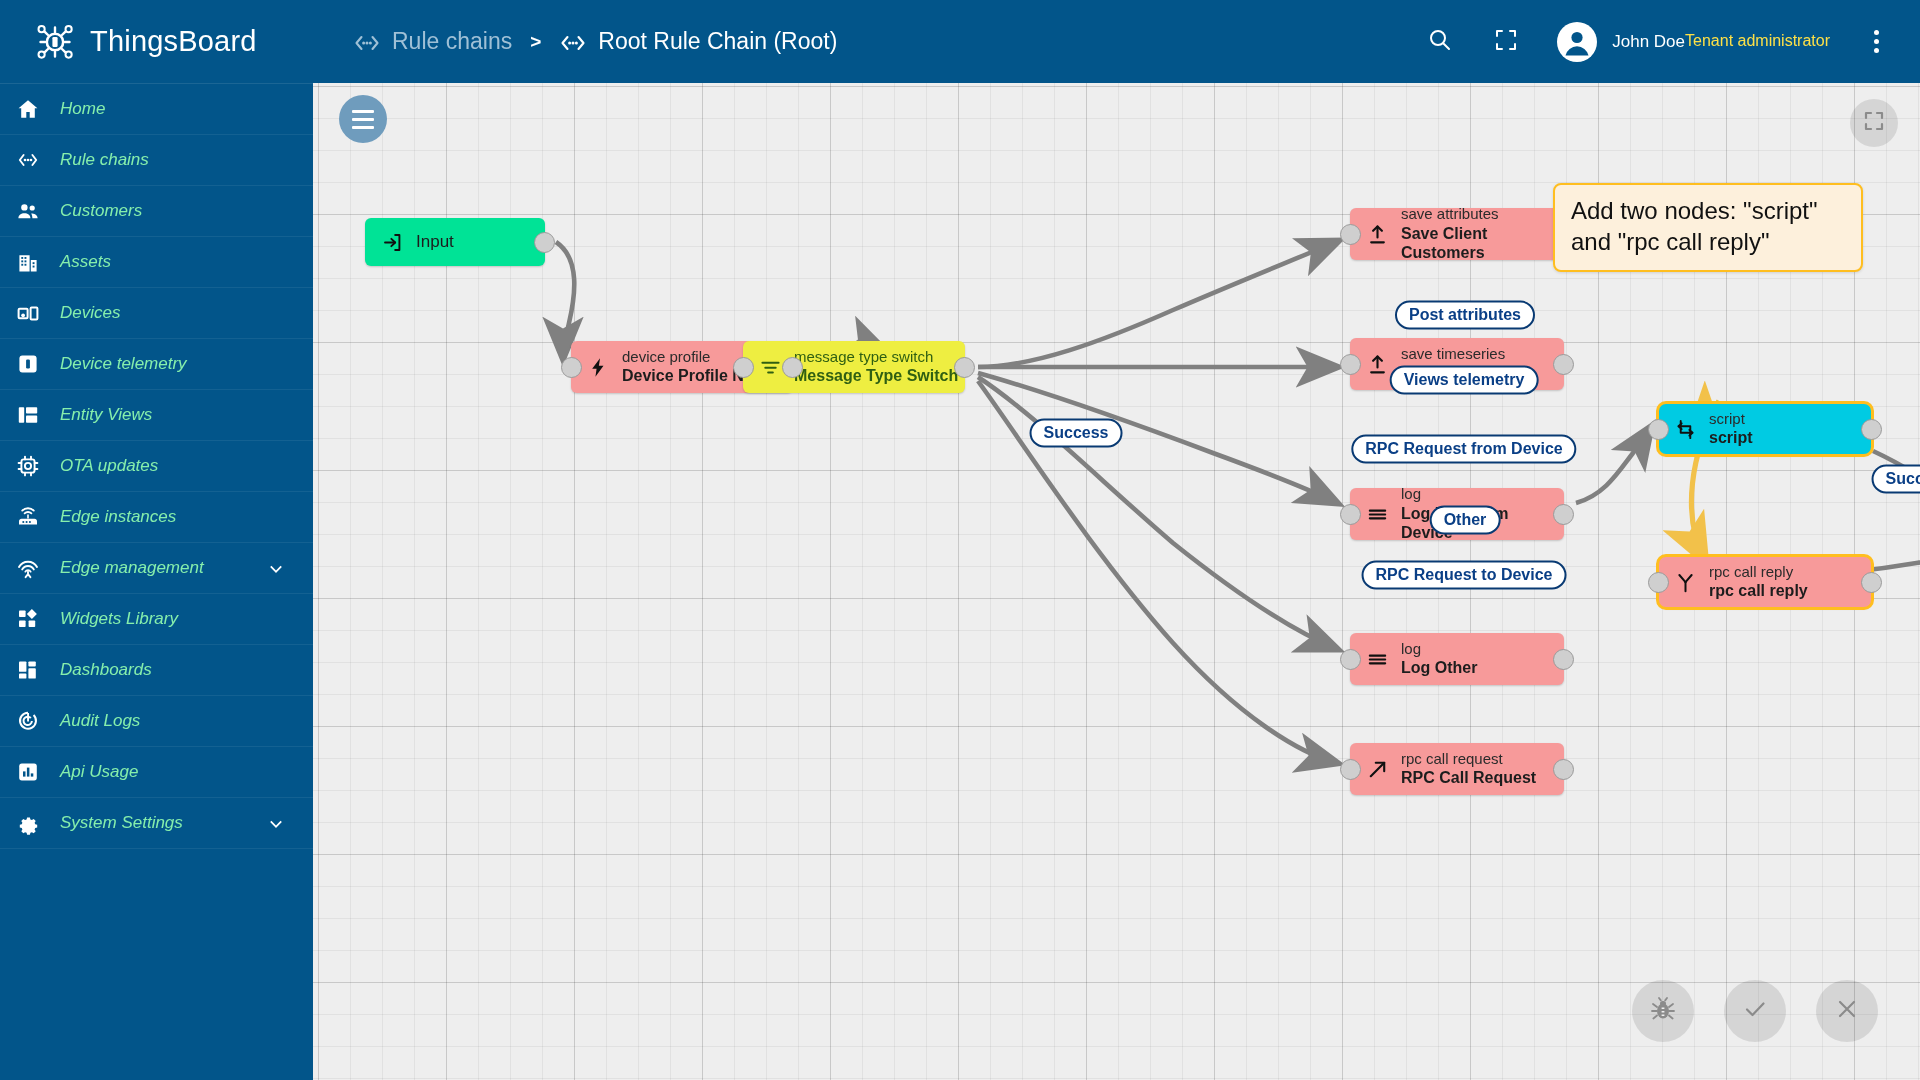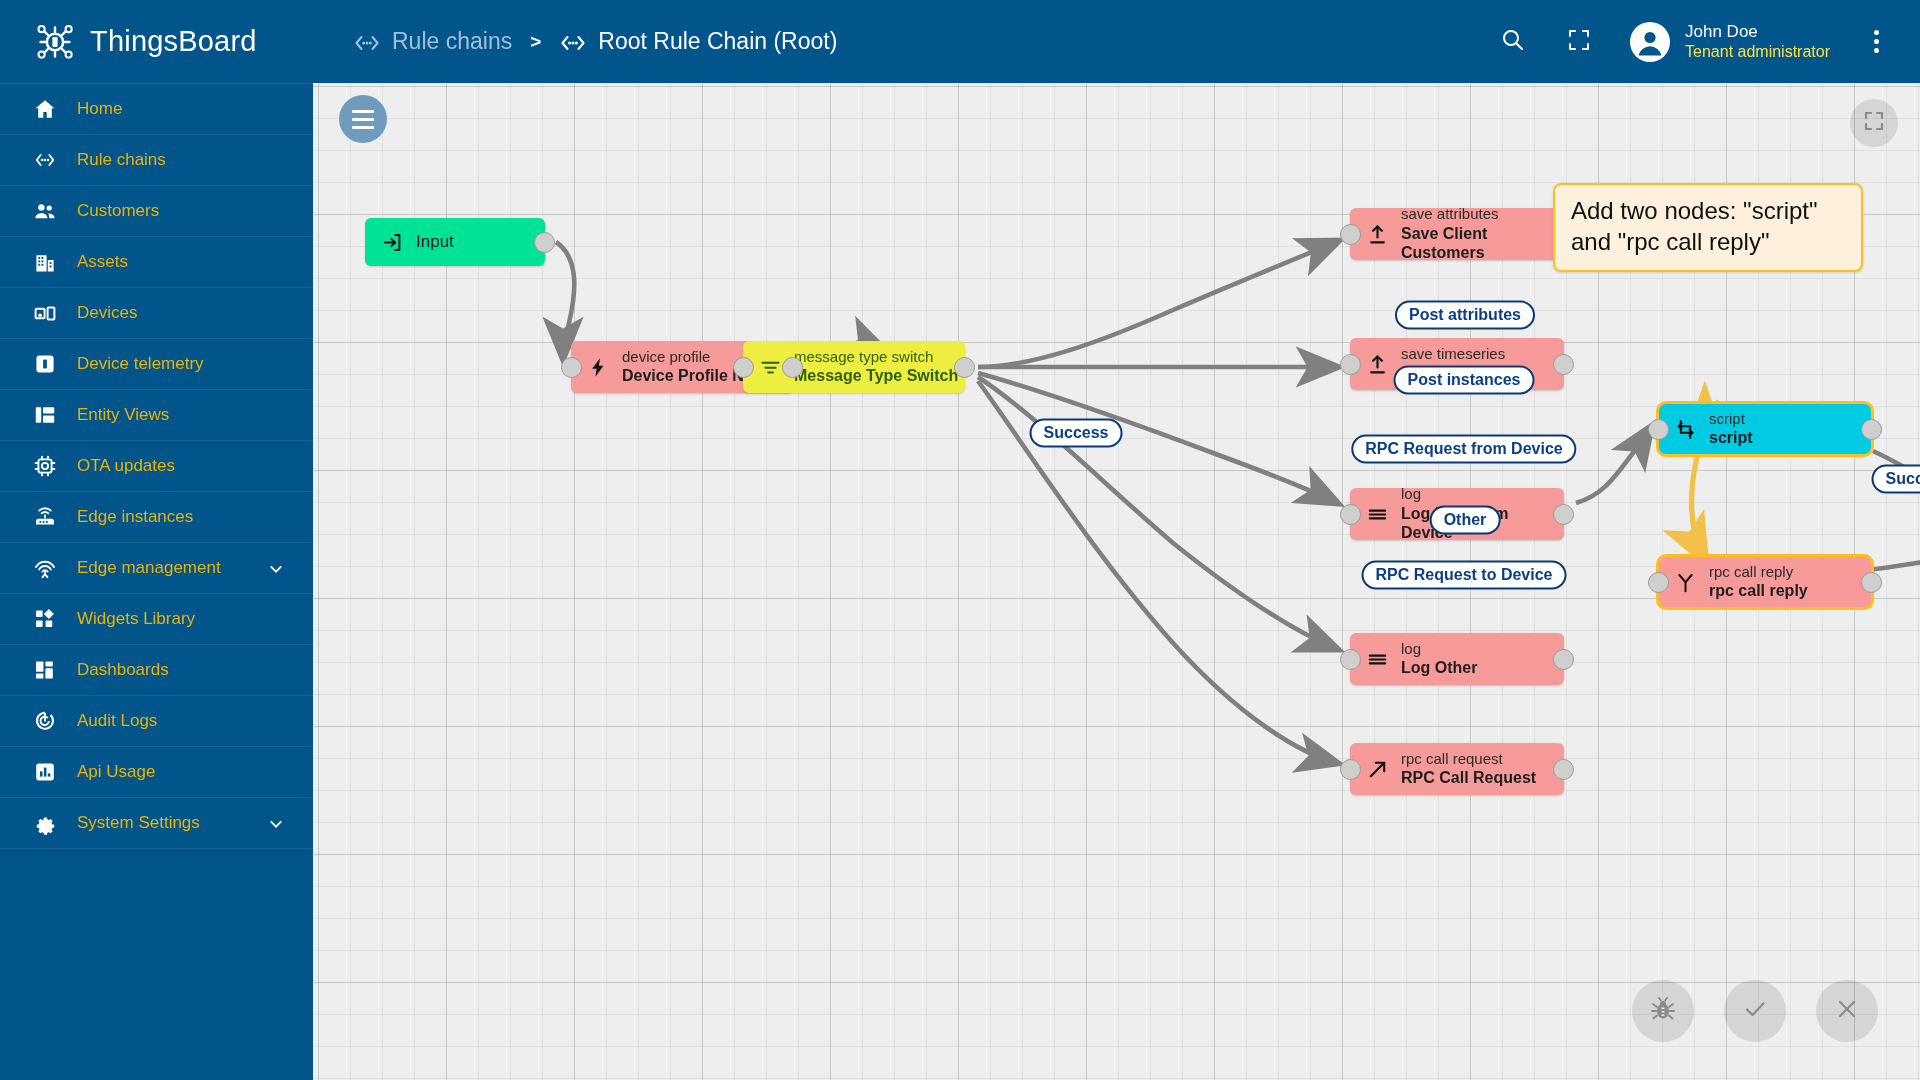--- a/index.html
+++ b/index.html
@@ -65,7 +65,7 @@
   .tb-iconbtn svg { width: 26px; height: 26px; stroke: #ffffff; fill: none; stroke-width: 2; }
   #user-block { display: flex; align-items: center; gap: 14px; cursor: pointer; padding: 4px 6px; }
   #avatar { width: 42px; height: 42px; }
-  #user-text { display: flex; flex-direction: column; line-height: 1.25; }
+  #user-text { display: flex; line-height: 1.25; }
   #user-name { color: #ffffff; font-size: 17px; }
   #user-role { color: #fde047; font-size: 16px; }
   #more-btn { width: 36px; height: 44px; display: flex; flex-direction: column; align-items: center; justify-content: center; gap: 4px; cursor: pointer; }

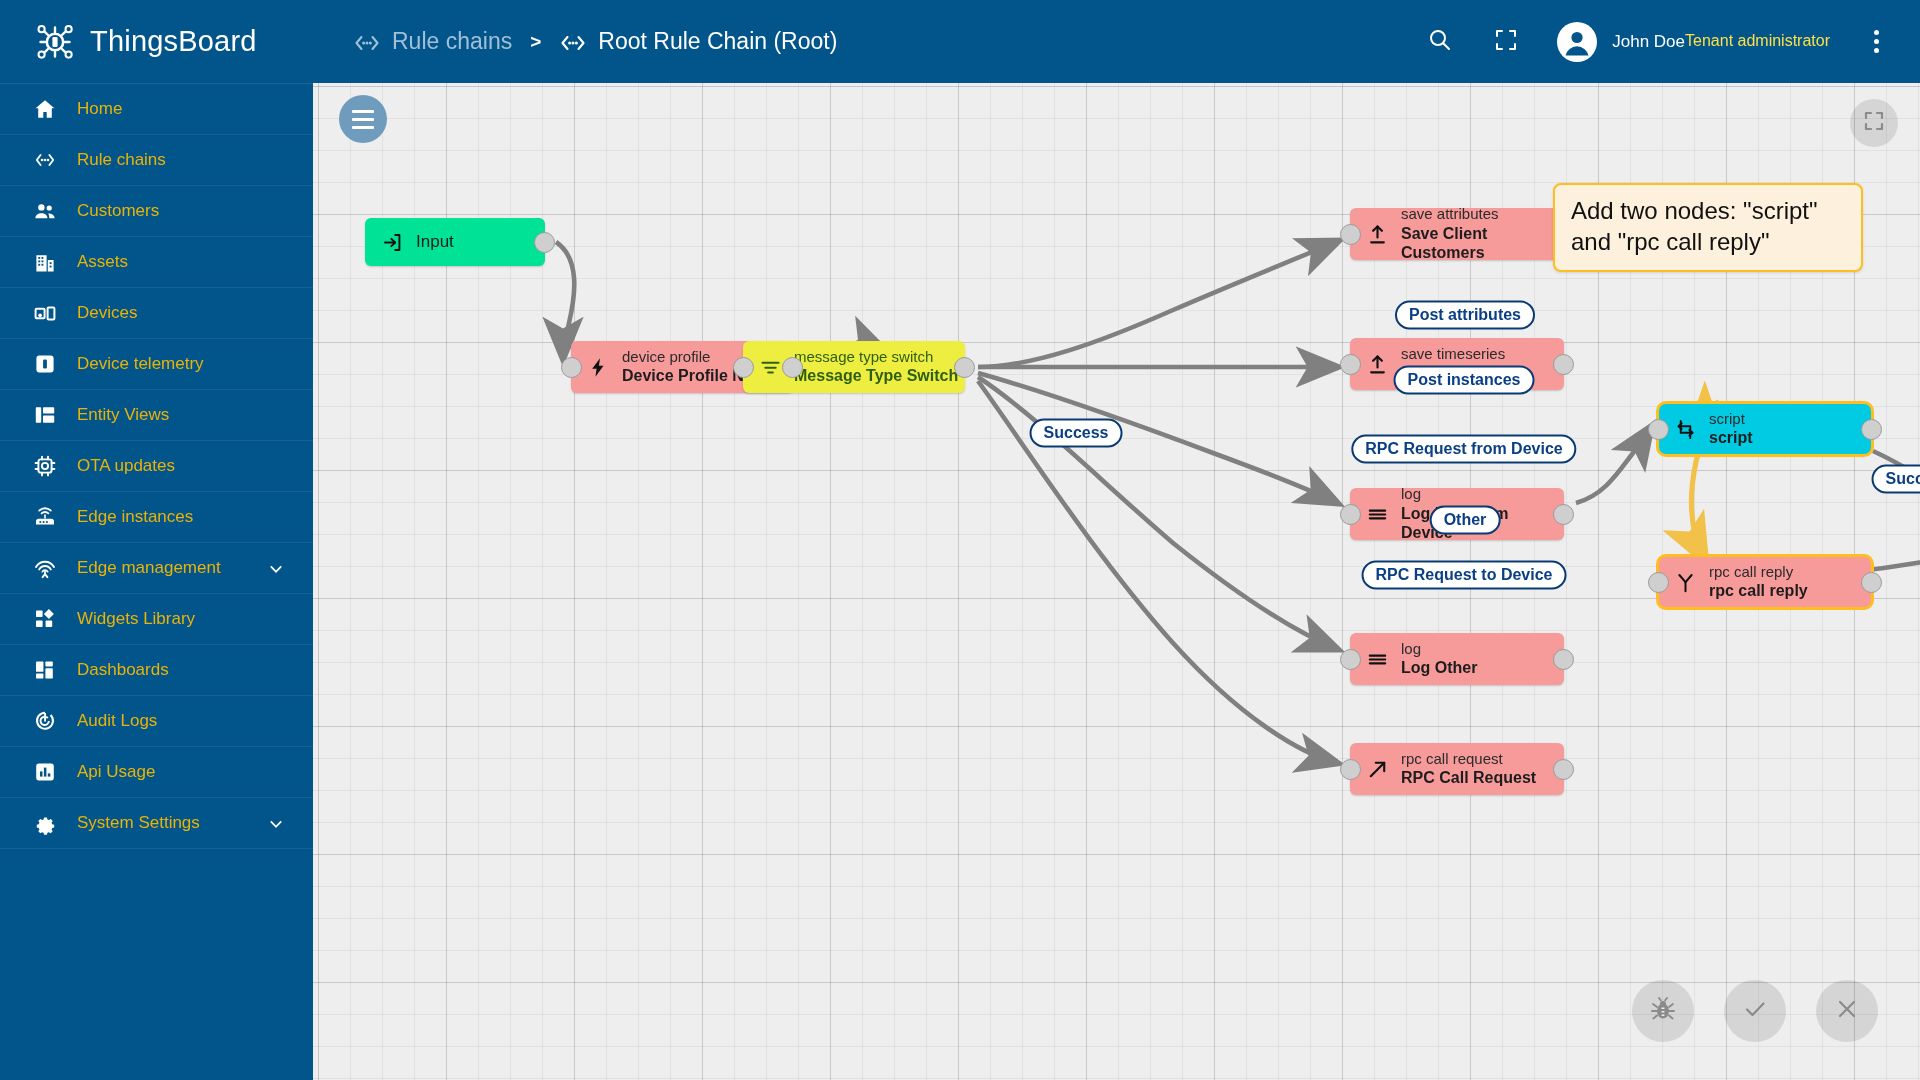--- a/index.html
+++ b/index.html
@@ -30,10 +30,10 @@
   .nav-list { border-top: 1px solid rgba(255,255,255,0.10); }
   .nav-item {
     height: 51px; display: flex; align-items: center;
-    padding-left: 32px; gap: 19px;
-    color: #eab308; font-size: 17px;
+    padding-left: 15px; gap: 19px;
+    color: #86efac; font-size: 17px;
     border-bottom: 1px solid rgba(255,255,255,0.07);
-    cursor: pointer; position: relative;
+    cursor: pointer; position: relative; font-style: italic;
   }
   .nav-item .ic { width: 26px; height: 26px; flex: 0 0 26px; display: flex; align-items: center; justify-content: center; }
   .nav-item .ic svg { width: 24px; height: 24px; fill: #ffffff; }

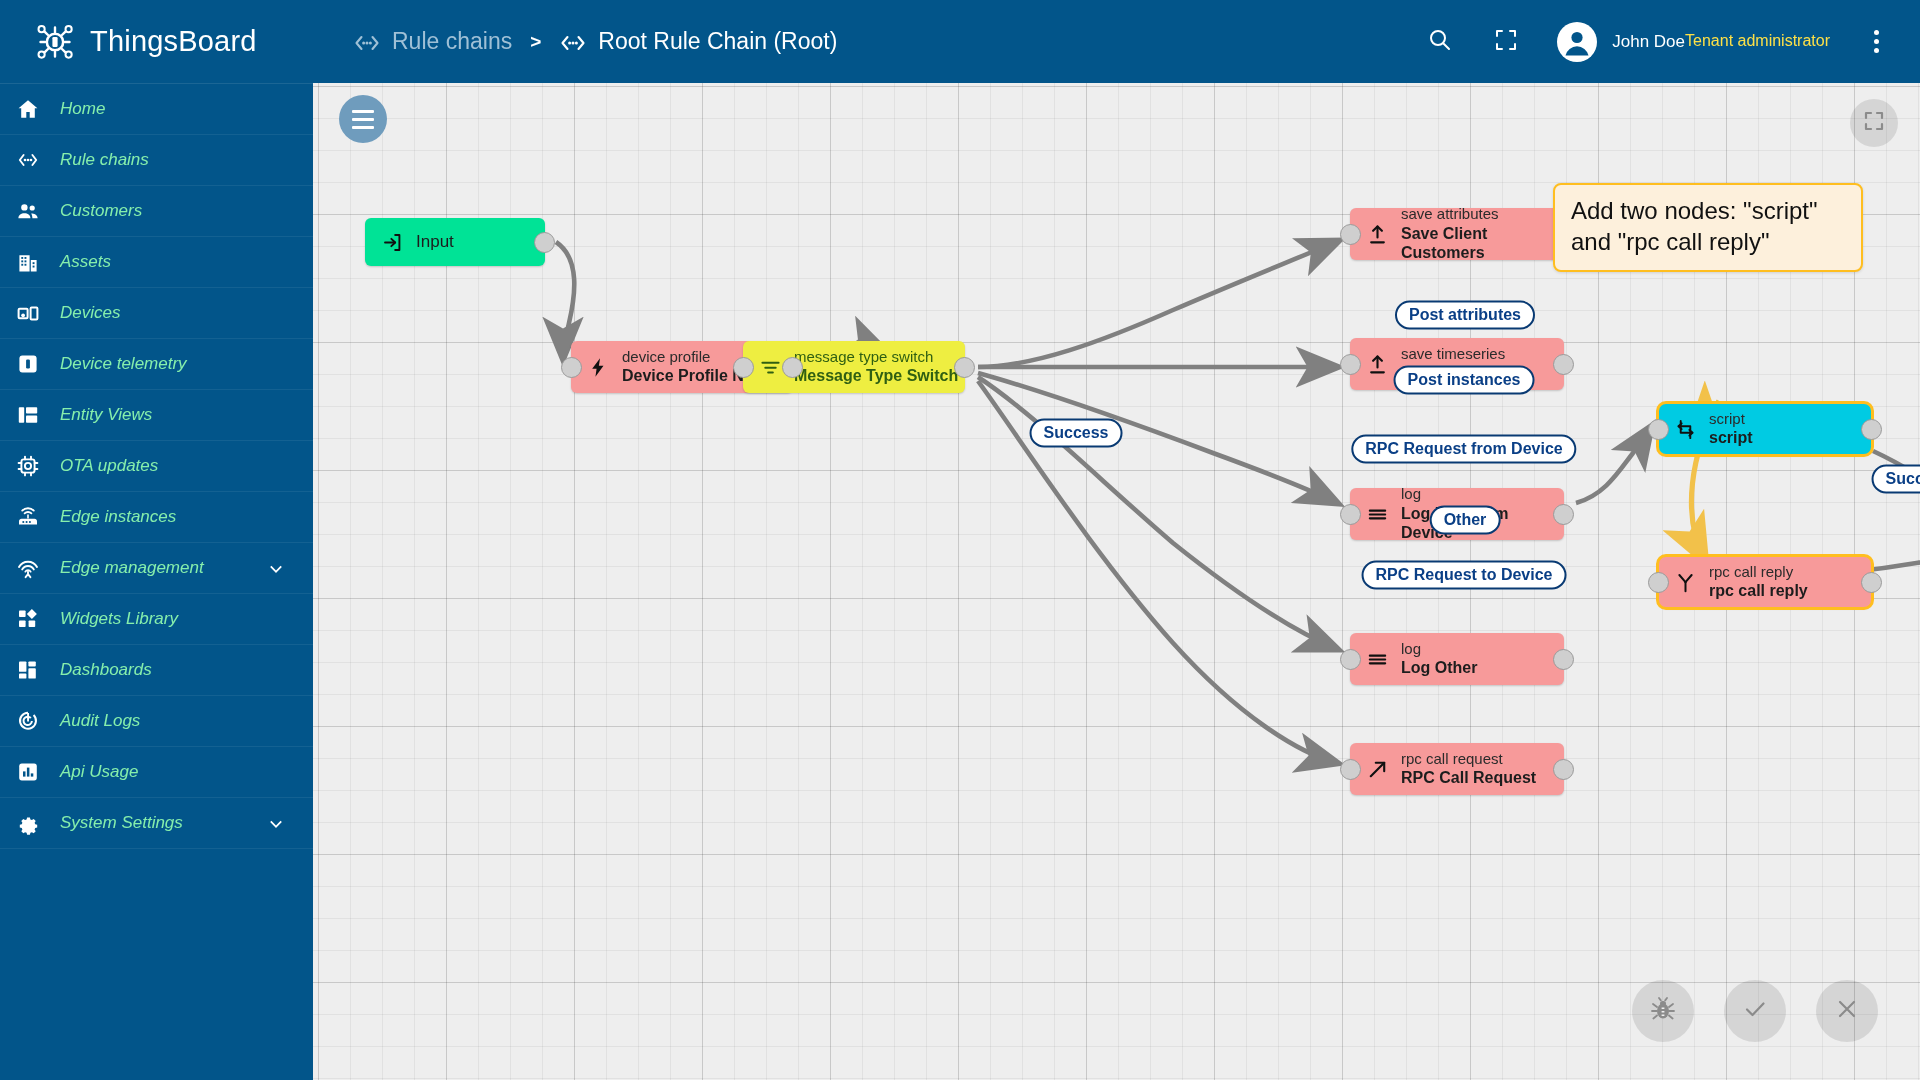--- a/index.html
+++ b/index.html
@@ -629,7 +629,7 @@
     <div id="label-layer">
         <div class="link-label" style="left: 763px; top: 350px;">Success</div>
         <div class="link-label" style="left: 1152px; top: 232px;">Post attributes</div>
-        <div class="link-label" style="left: 1151px; top: 297px;">Post instances</div>
+        <div class="link-label" style="left: 1151px; top: 297px;">Views telemetry</div>
         <div class="link-label" style="left: 1151px; top: 366px;">RPC Request from Device</div>
         <div class="link-label" style="left: 1152px; top: 437px;">Other</div>
         <div class="link-label" style="left: 1151px; top: 492px;">RPC Request to Device</div>

